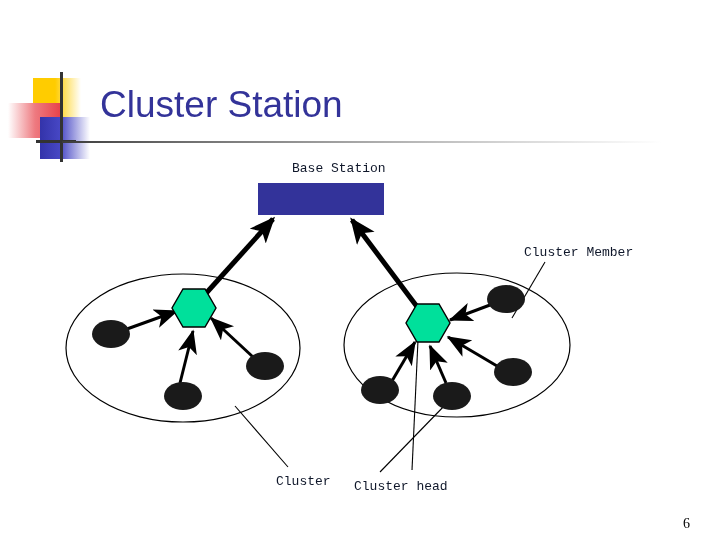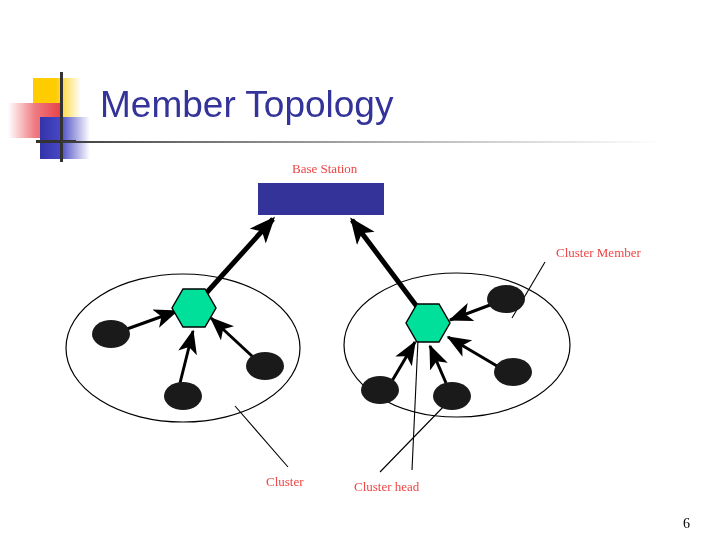--- a/index.html
+++ b/index.html
@@ -138,7 +138,7 @@
   </div>
   <div class="deco-hline"></div>
 
-  <div id="page-title">Member Topology</div>
+  <div id="page-title">Cluster Station</div>
   <div id="title-rule"></div>
 
   <svg id="diagram" viewBox="0 0 720 540" xmlns="http://www.w3.org/2000/svg">

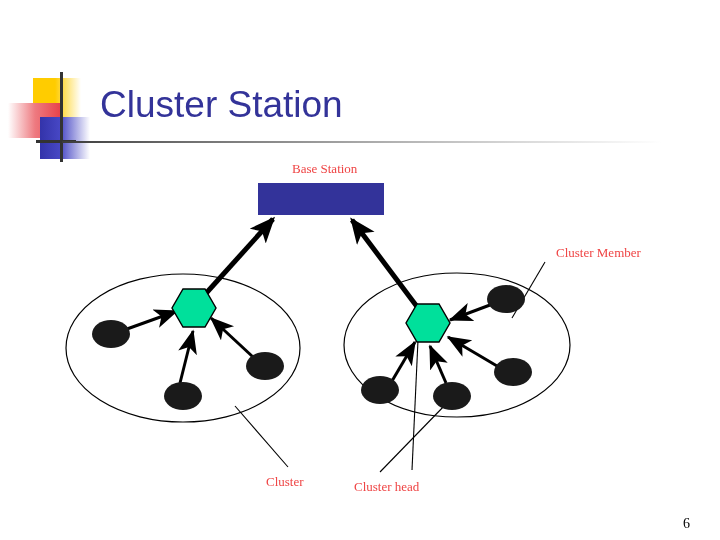--- a/index.html
+++ b/index.html
@@ -97,9 +97,9 @@
 
   .diagram-label {
     position: absolute;
-    font-family: Liberation Serif, serif;
+    font-family: Liberation Mono, monospace;
     font-size: 13px;
-    color: #ef4444;
+    color: #0f172a;
     white-space: nowrap;
   }
 

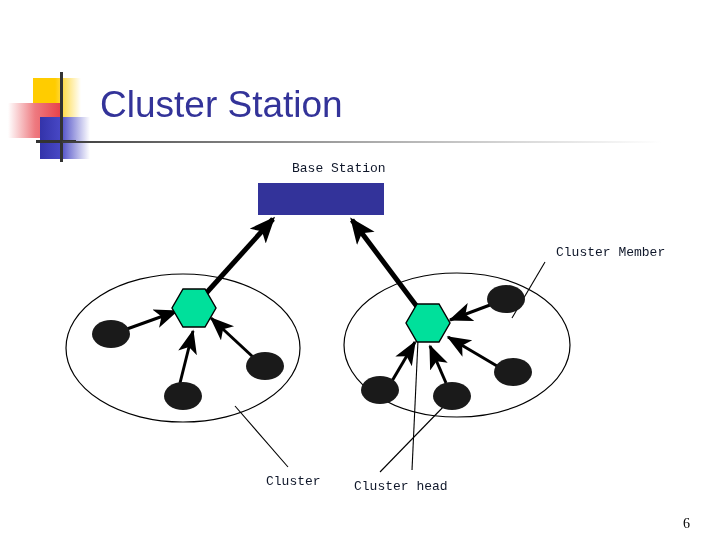--- a/index.html
+++ b/index.html
@@ -112,7 +112,7 @@
     background: #33339A;
   }
   #label-base-station { left: 292px; top: 161px; }
-  #label-cluster-member { left: 524px; top: 245px; margin-left: 32px; }
+  #label-cluster-member { left: 524px; top: 245px; }
   #label-cluster { left: 266px; top: 474px; }
   #label-cluster-head { left: 354px; top: 479px; }
 

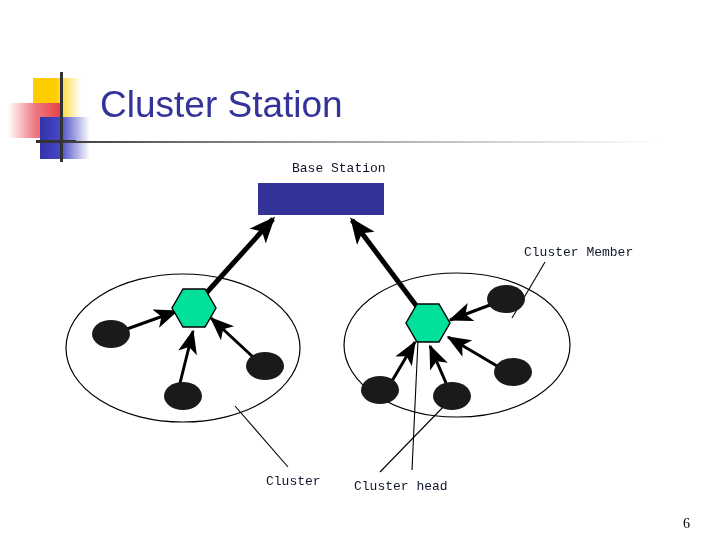--- a/index.html
+++ b/index.html
@@ -113,7 +113,7 @@
   }
   #label-base-station { left: 292px; top: 161px; }
   #label-cluster-member { left: 524px; top: 245px; }
-  #label-cluster { left: 266px; top: 474px; }
+  #label-cluster { left: 276px; top: 474px; }
   #label-cluster-head { left: 354px; top: 479px; }
 
   #page-number {

